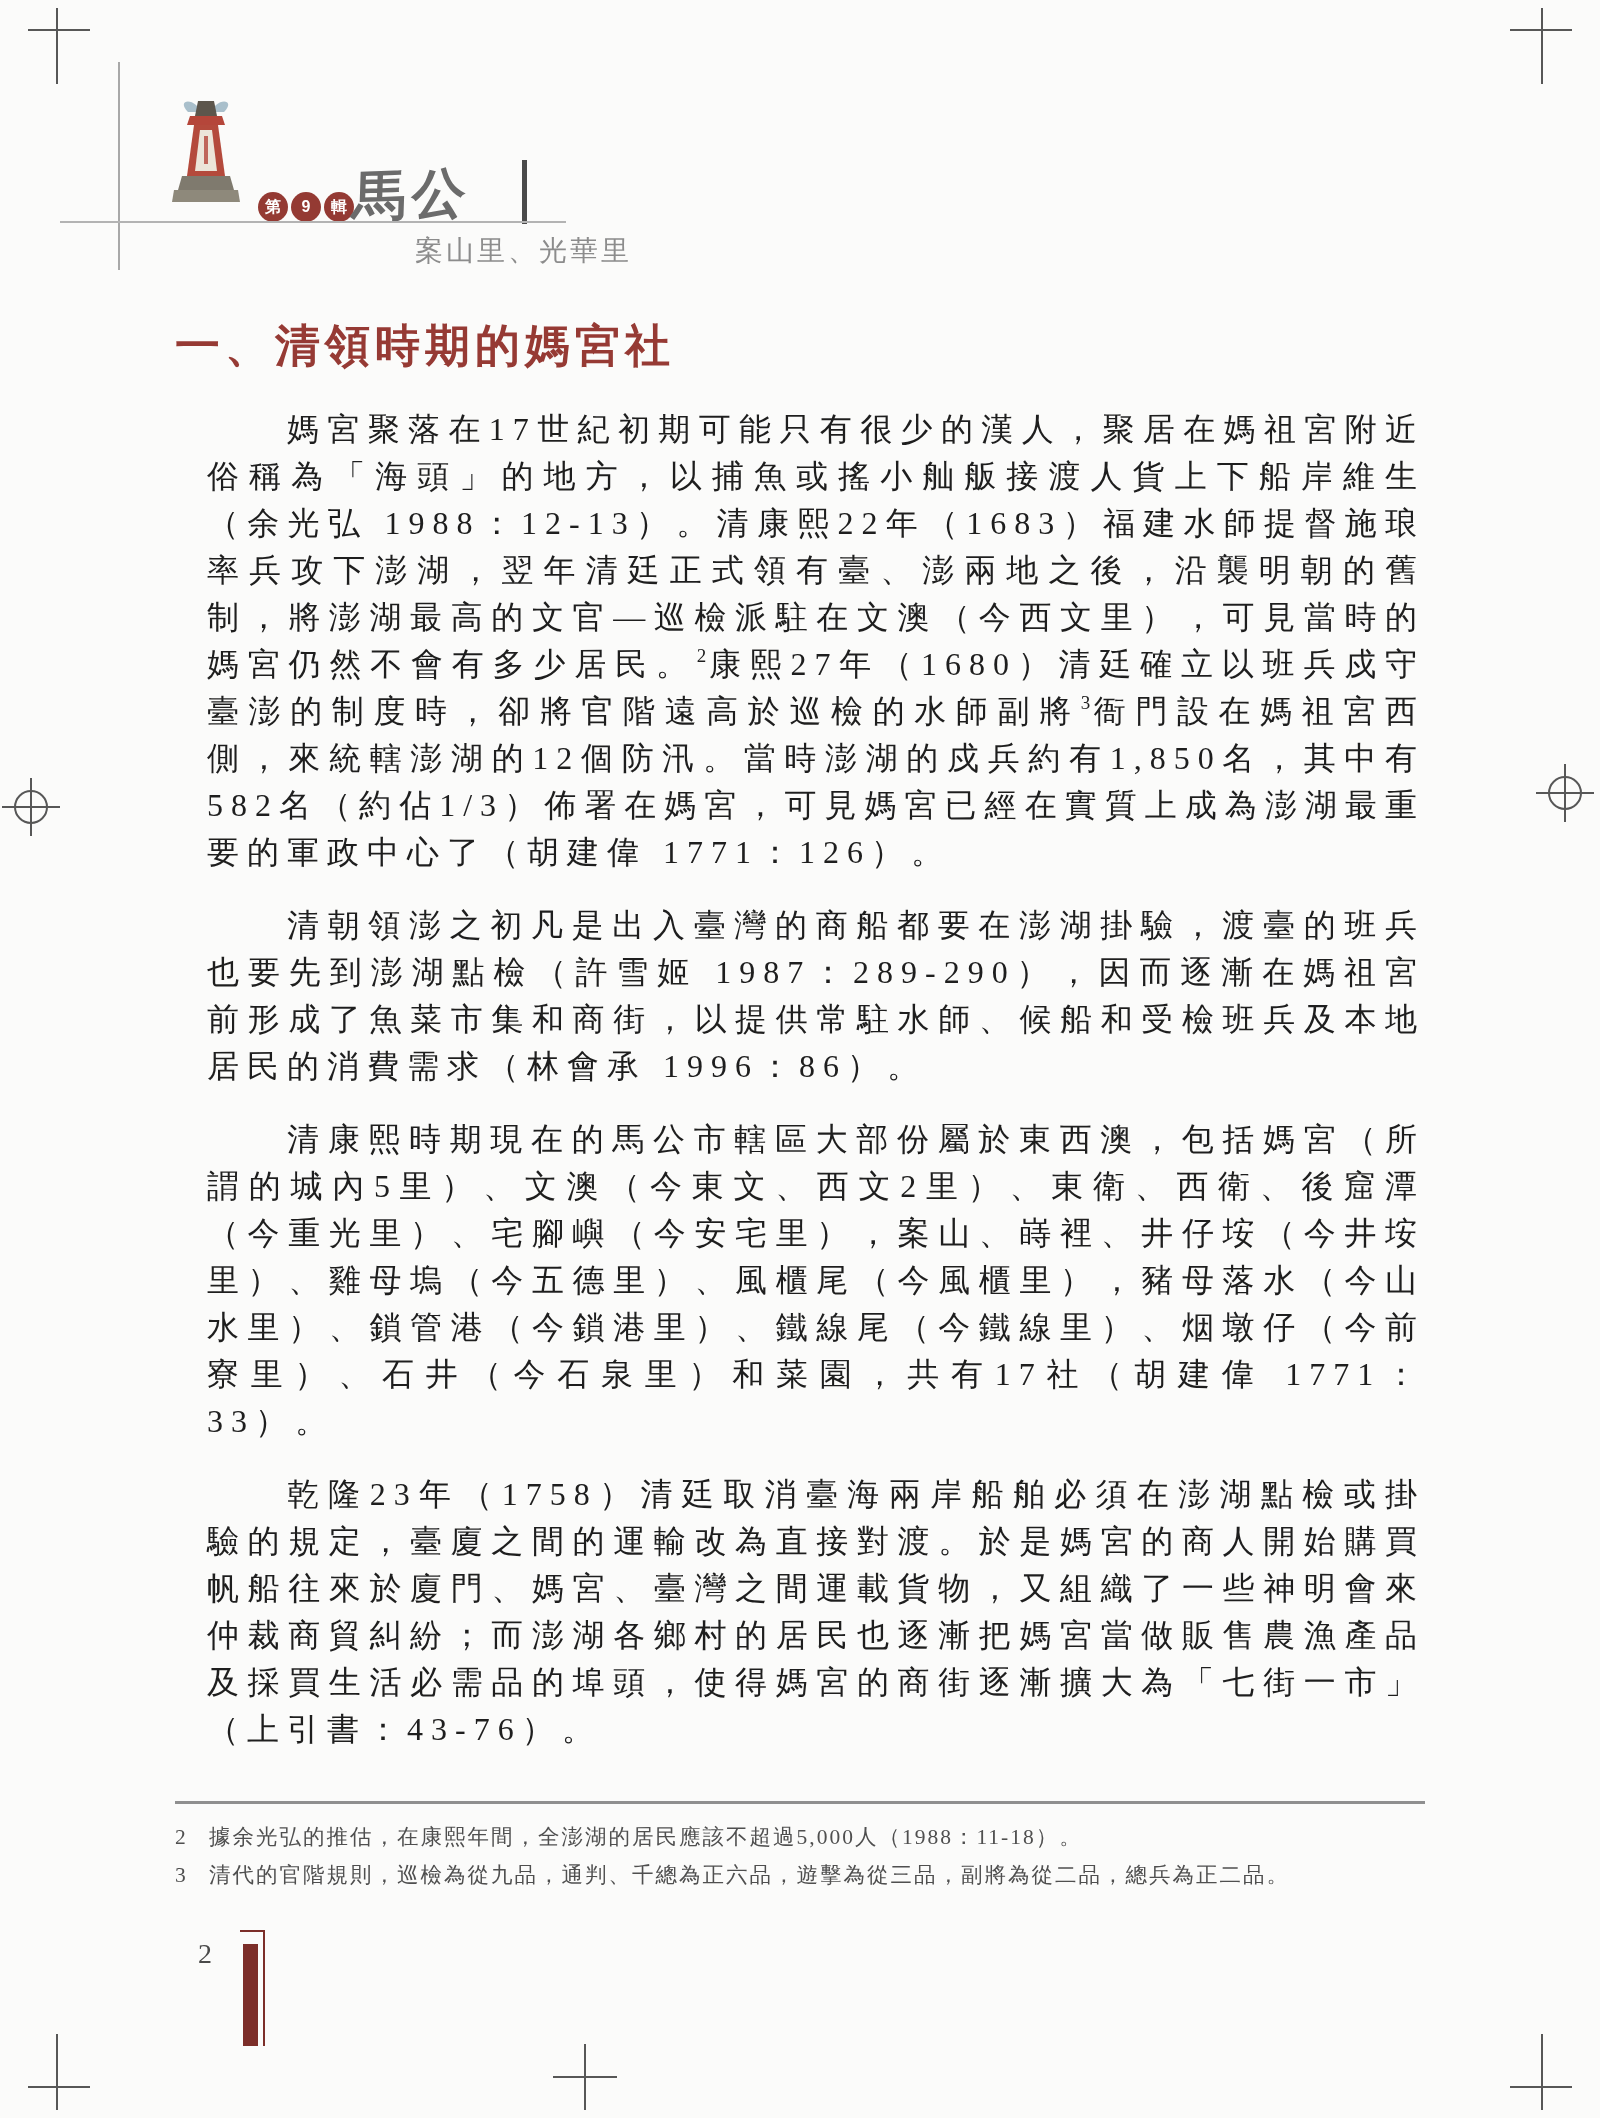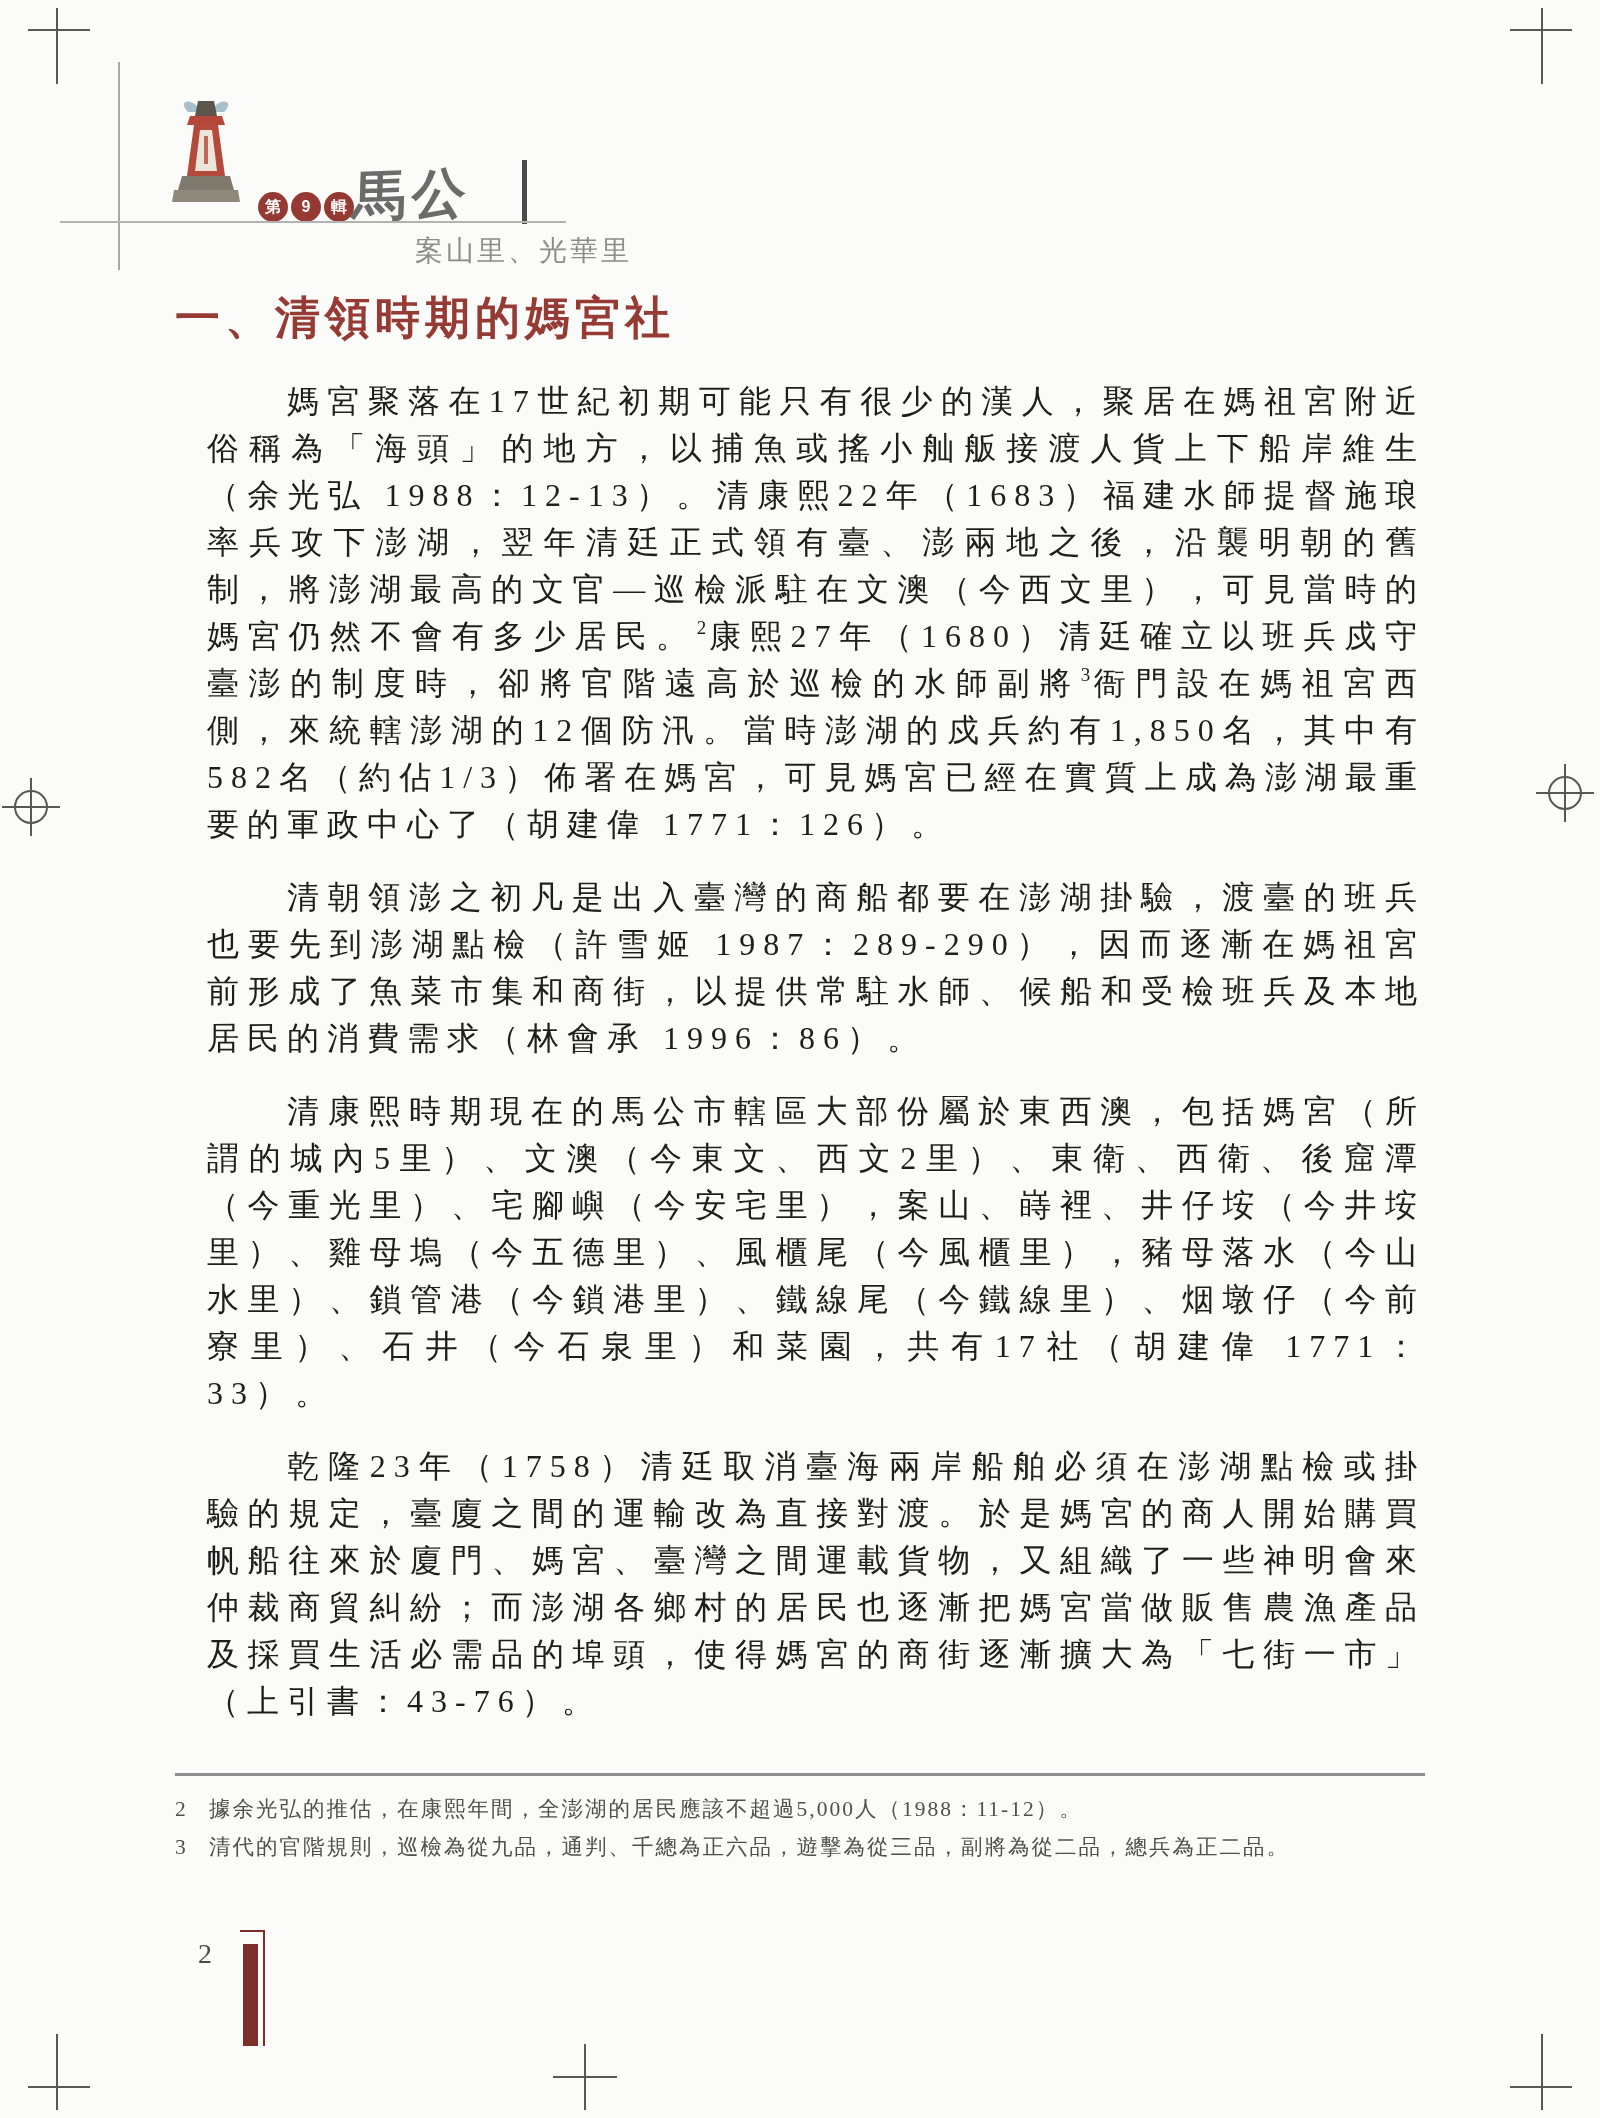--- a/index.html
+++ b/index.html
@@ -41,7 +41,7 @@
   }
 
   
-  .main { position:absolute; left:175px; top:292px; width:1250px; }
+  .main { position:absolute; left:175px; top:320px; width:1250px; }
   .heading {
     font-size:45px; line-height:52px; font-weight:bold;
     color:#963a34; letter-spacing:5px; margin-bottom:34px;

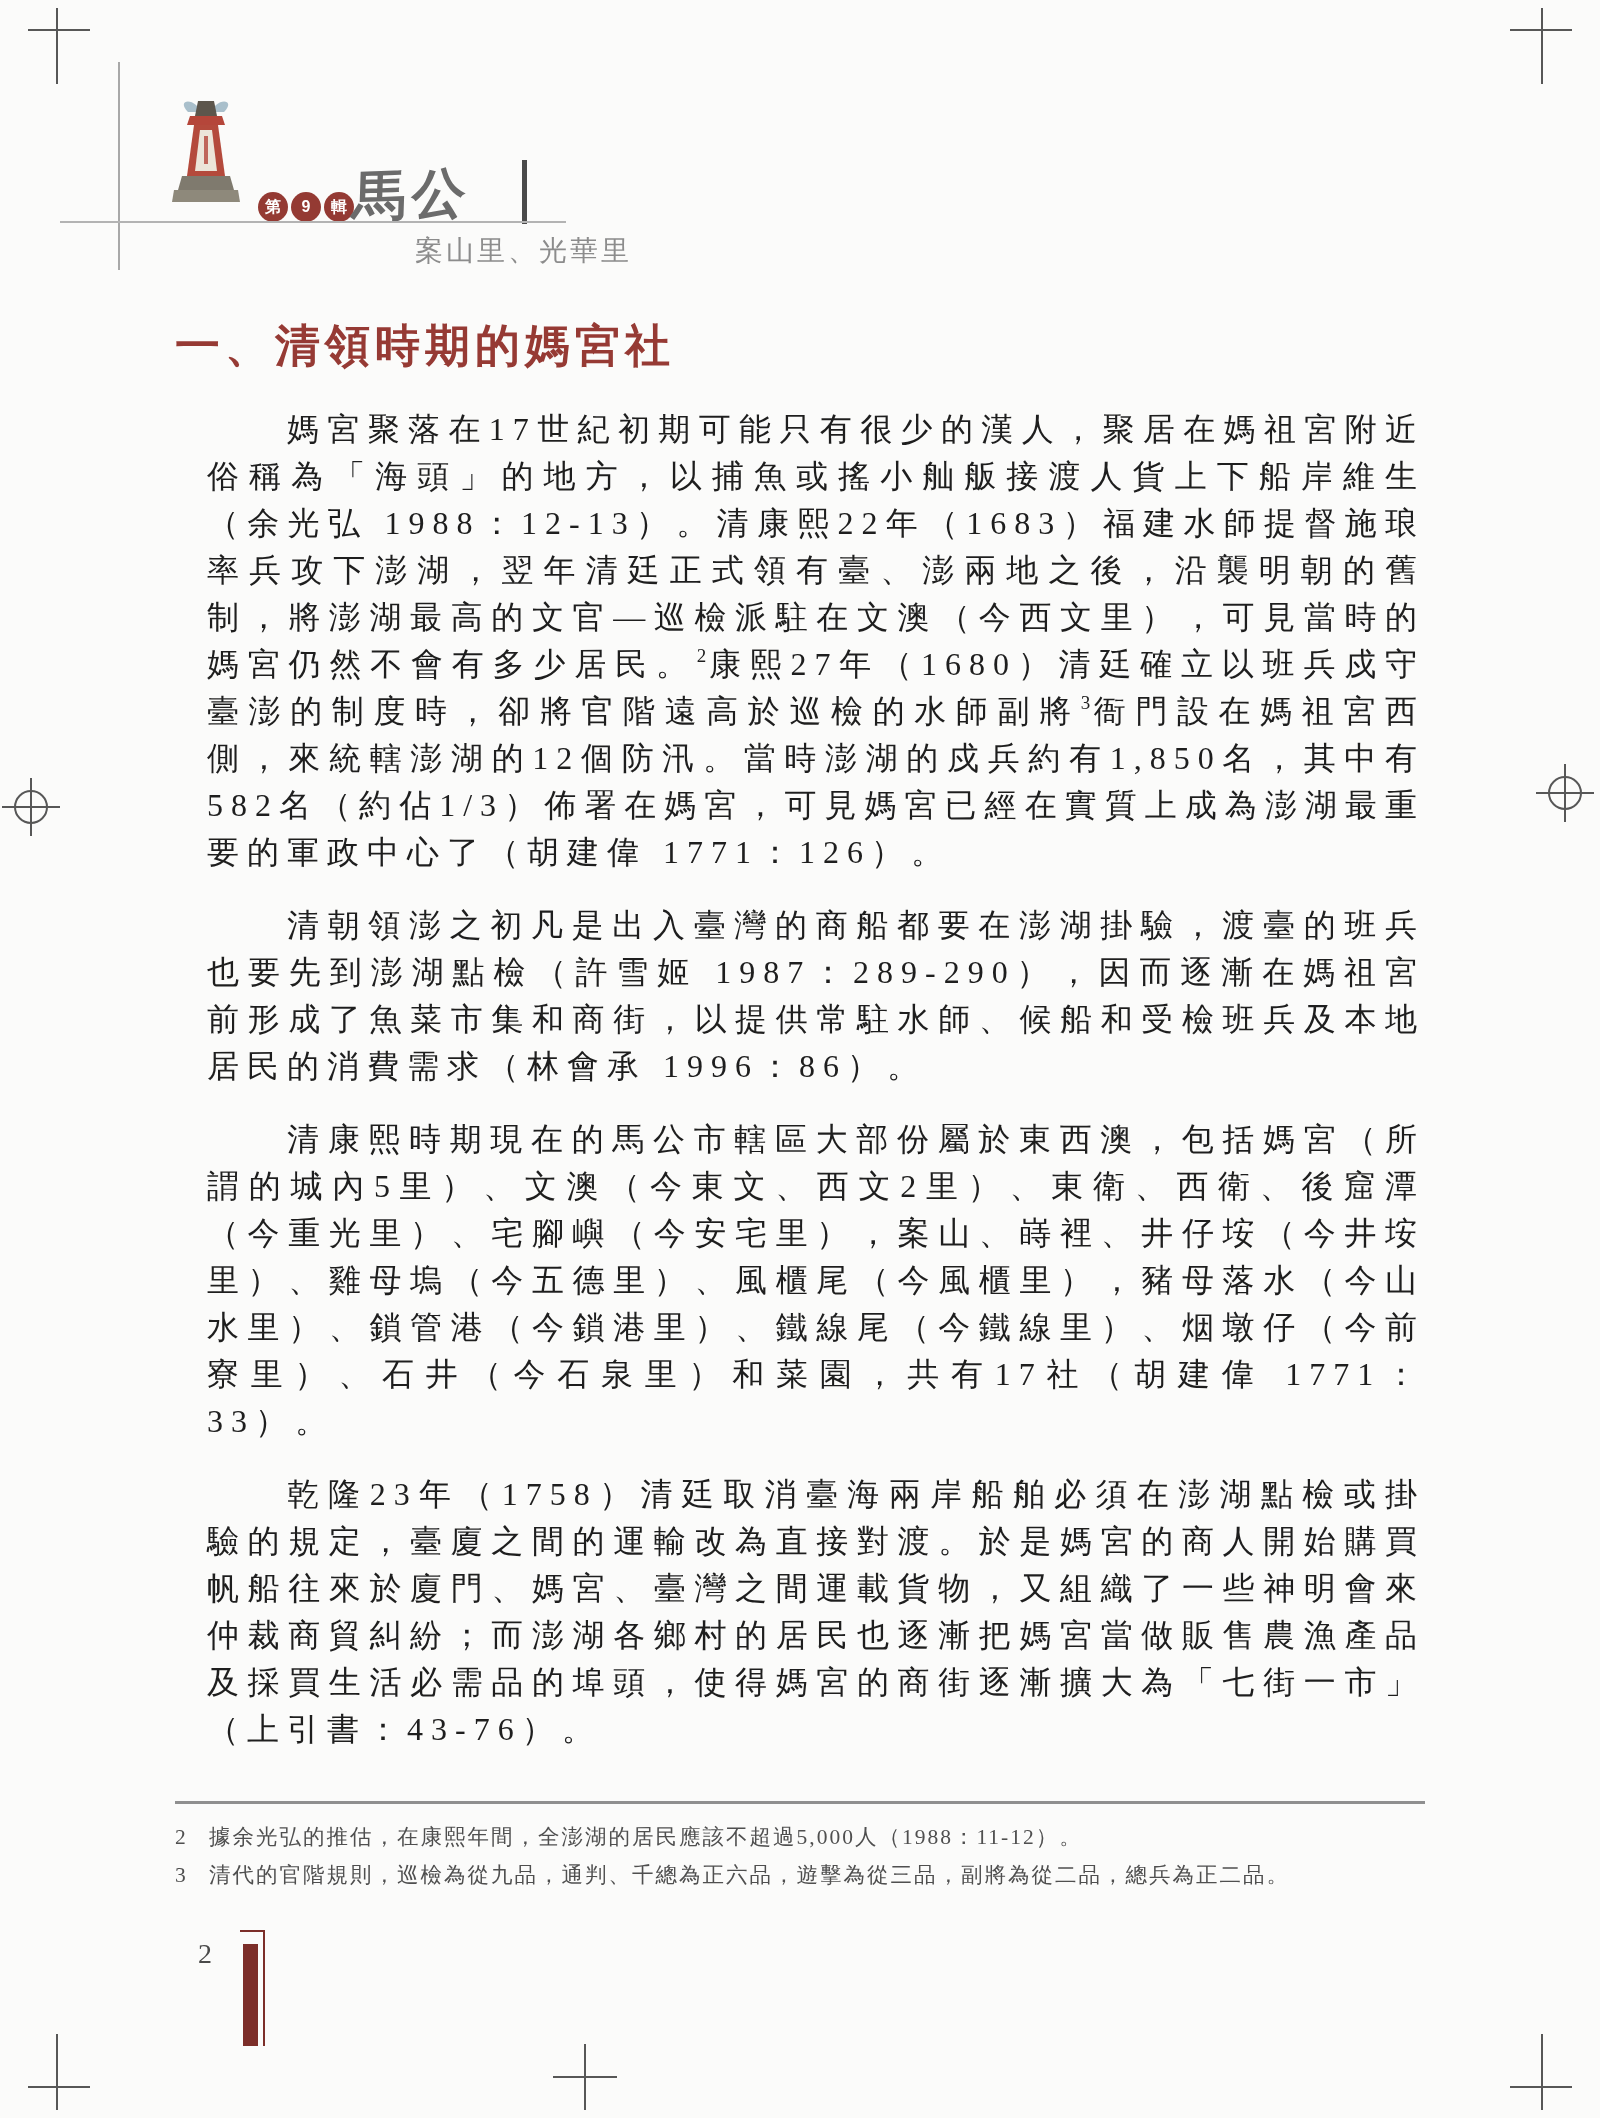--- a/index.html
+++ b/index.html
@@ -142,7 +142,7 @@
   <div class="footnotes">
       <div class="footnote">
         <span class="fn-num">2</span>
-        <span class="fn-text">據余光弘的推估，在康熙年間，全澎湖的居民應該不超過5,000人（1988：11-12）。</span>
+        <span class="fn-text">據余光弘的推估，在康熙年間，全澎湖的居民應該不超過5,000人（1988：11-18）。</span>
       </div>
       <div class="footnote">
         <span class="fn-num">3</span>

